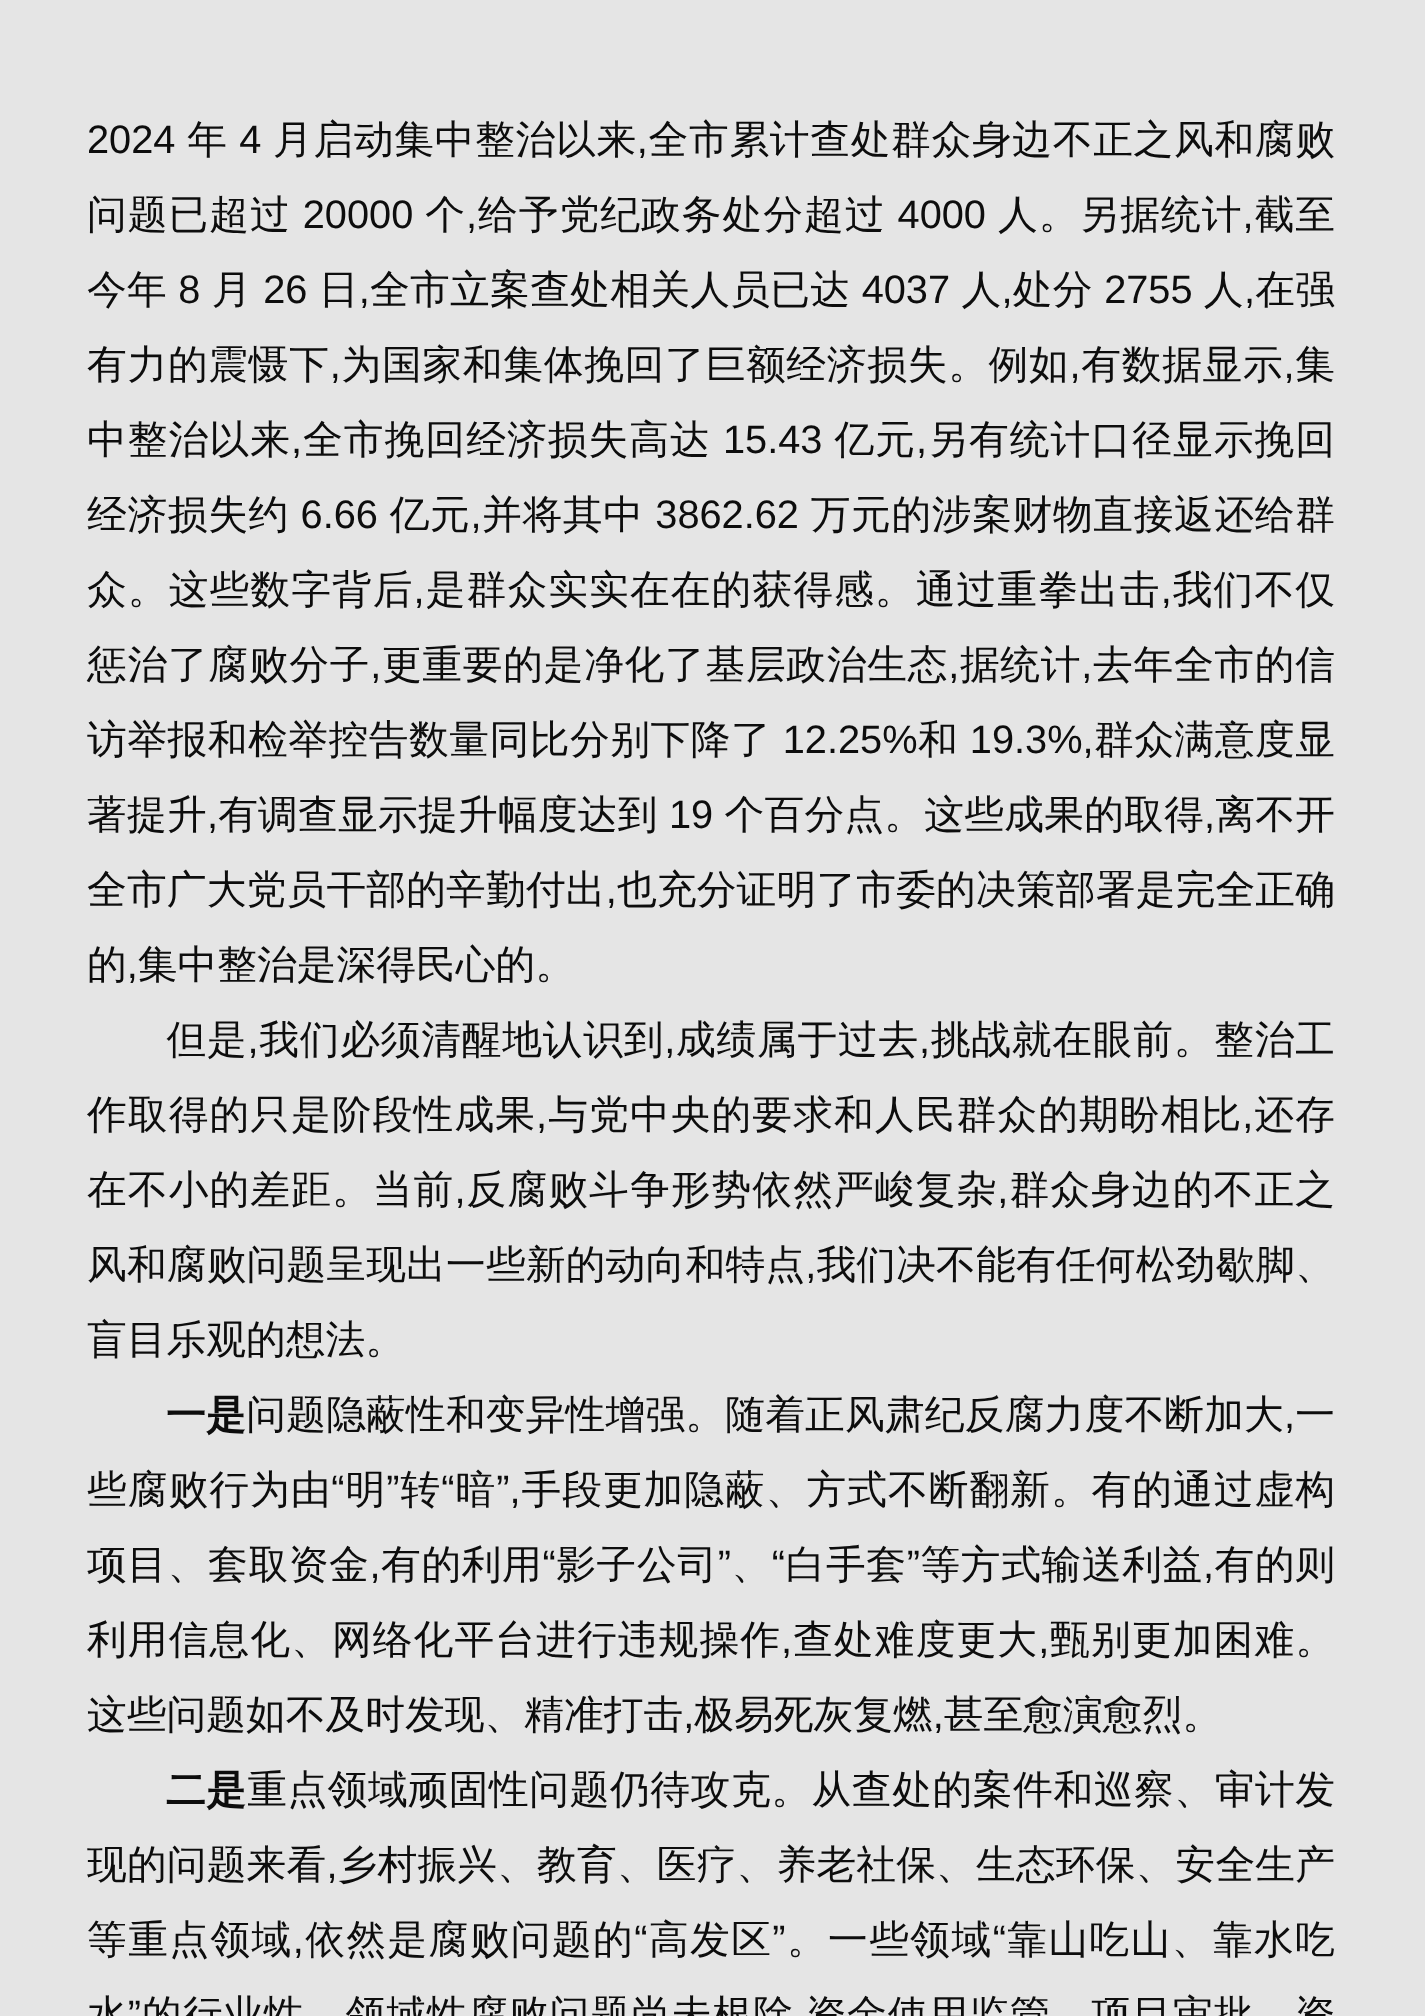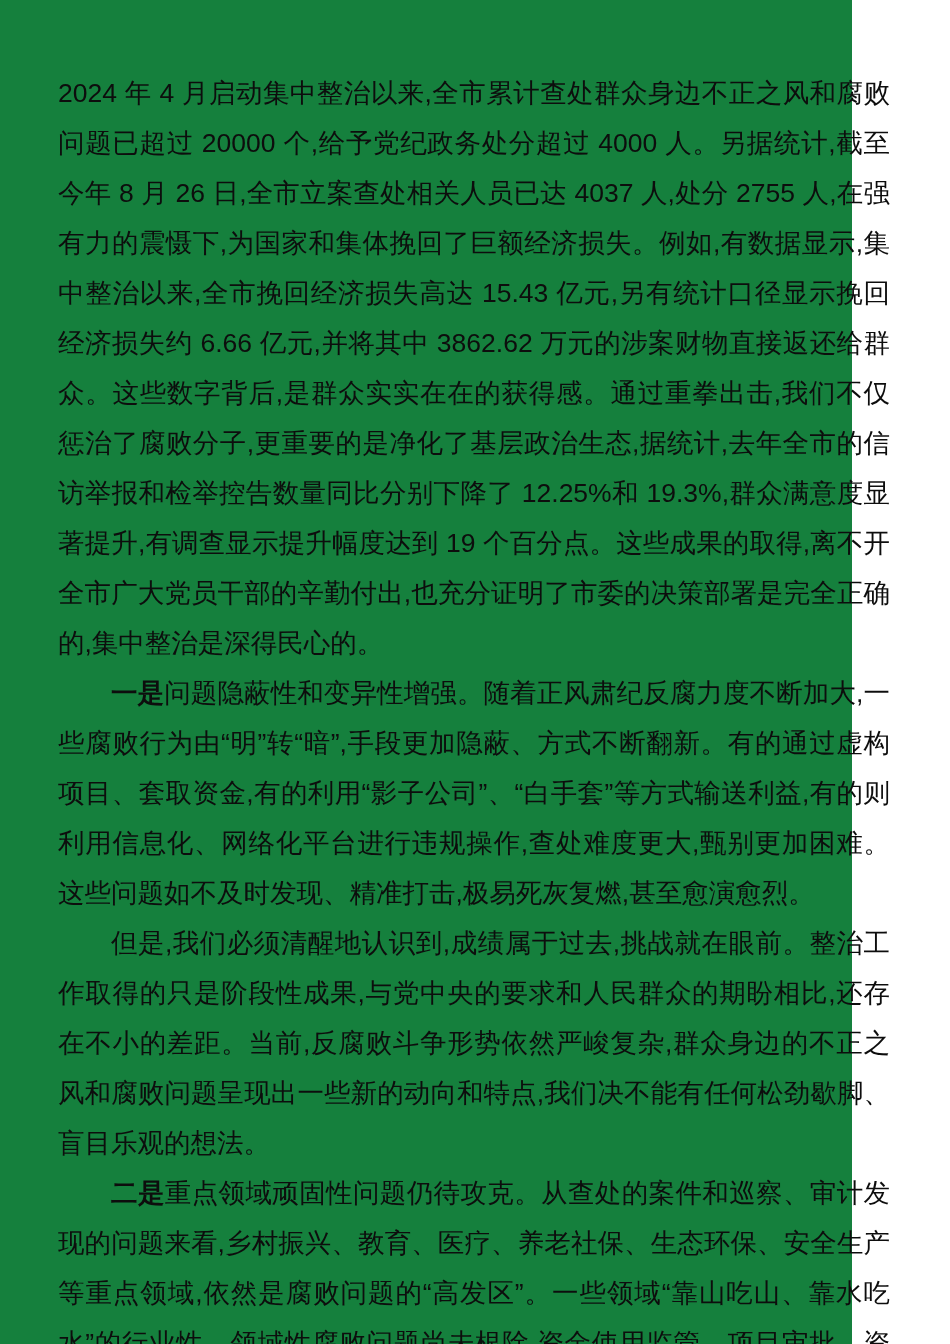--- a/index.html
+++ b/index.html
@@ -16,9 +16,9 @@
   }
   #page {
     position: relative;
-    width: 852px;
+    width: 950px;
     height: 1344px;
-    background: #15803d;
+    background: #e5e5e5;
     box-sizing: border-box;
     padding: 68px 92px 0 58px;
   }

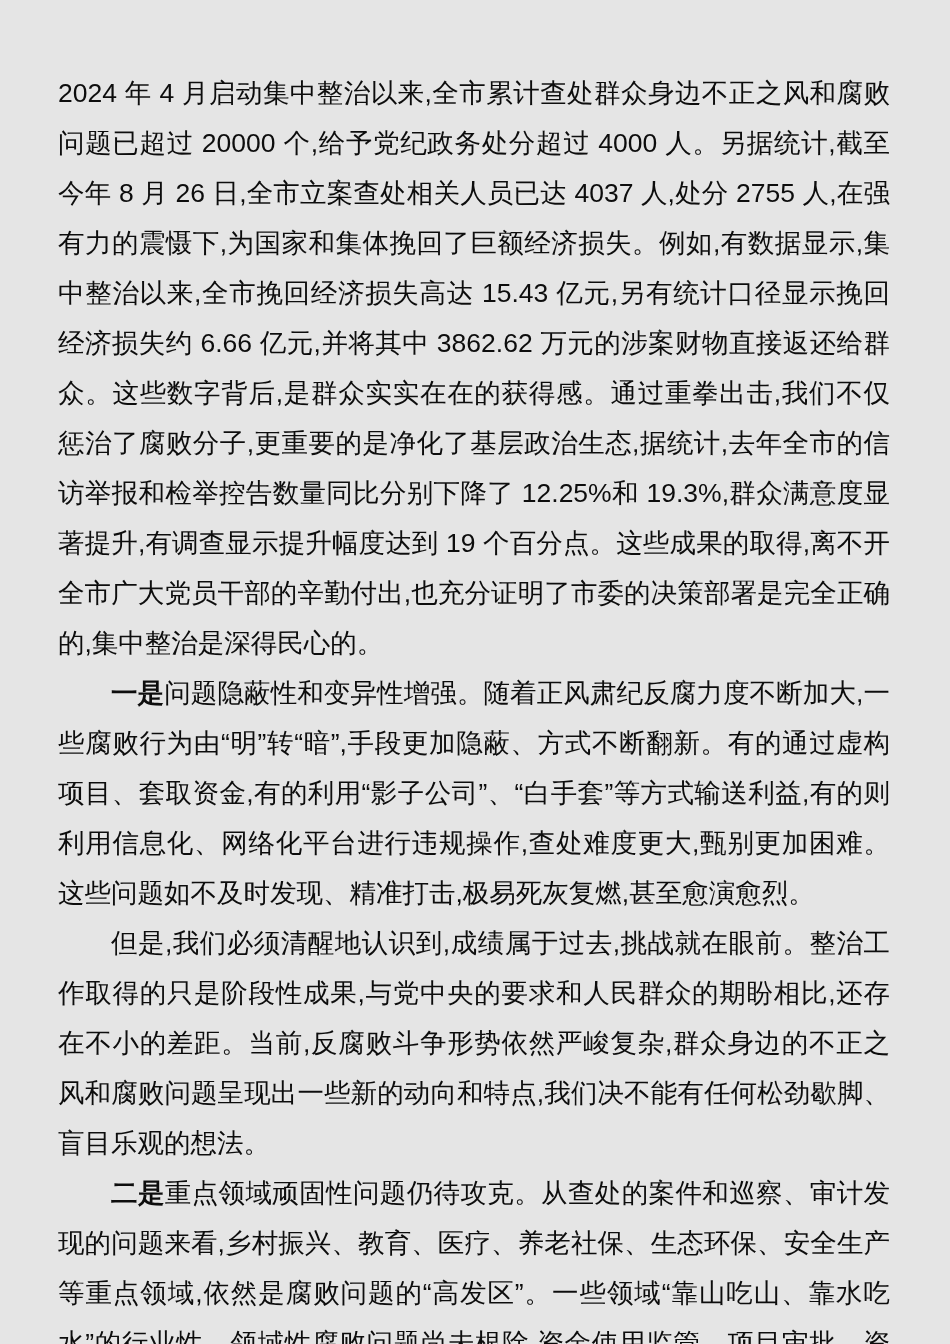--- a/index.html
+++ b/index.html
@@ -55,9 +55,9 @@
 
     <p class="para"><span>2024 年 4 月启动集中整治以来,全市累计查处群众身边不正之风和腐败问题已超过 20000 个,给予党纪政务处分超过 4000 人。另据统计,截至今年 8 月 26 日,全市立案查处相关人员已达 4037 人,处分 2755 人,在强有力的震慑下,为国家和集体挽回了巨额经济损失。例如,有数据显示,集中整治以来,全市挽回经济损失高达 15.43 亿元,另有统计口径显示挽回经济损失约 6.66 亿元,并将其中 3862.62 万元的涉案财物直接返还给群众。这些数字背后,是群众实实在在的获得感。通过重拳出击,我们不仅惩治了腐败分子,更重要的是净化了基层政治生态,据统计,去年全市的信访举报和检举控告数量同比分别下降了 12.25%和 19.3%,群众满意度显著提升,有调查显示提升幅度达到 19 个百分点。这些成果的取得,离不开全市广大党员干部的辛勤付出,也充分证明了市委的决策部署是完全正确的,集中整治是深得民心的。</span></p>
 
+    <p class="para indent"><span>但是,我们必须清醒地认识到,成绩属于过去,挑战就在眼前。整治工作取得的只是阶段性成果,与党中央的要求和人民群众的期盼相比,还存在不小的差距。当前,反腐败斗争形势依然严峻复杂,群众身边的不正之风和腐败问题呈现出一些新的动向和特点,我们决不能有任何松劲歇脚、盲目乐观的想法。</span></p>
+
     <p class="para indent"><span class="lead">一是</span><span>问题隐蔽性和变异性增强。随着正风肃纪反腐力度不断加大,一些腐败行为由“明”转“暗”,手段更加隐蔽、方式不断翻新。有的通过虚构项目、套取资金,有的利用“影子公司”、“白手套”等方式输送利益,有的则利用信息化、网络化平台进行违规操作,查处难度更大,甄别更加困难。这些问题如不及时发现、精准打击,极易死灰复燃,甚至愈演愈烈。</span></p>
-
-    <p class="para indent"><span>但是,我们必须清醒地认识到,成绩属于过去,挑战就在眼前。整治工作取得的只是阶段性成果,与党中央的要求和人民群众的期盼相比,还存在不小的差距。当前,反腐败斗争形势依然严峻复杂,群众身边的不正之风和腐败问题呈现出一些新的动向和特点,我们决不能有任何松劲歇脚、盲目乐观的想法。</span></p>
 
     <p class="para indent"><span class="lead">二是</span><span>重点领域顽固性问题仍待攻克。从查处的案件和巡察、审计发现的问题来看,乡村振兴、教育、医疗、养老社保、生态环保、安全生产等重点领域,依然是腐败问题的“高发区”。一些领域“靠山吃山、靠水吃水”的行业性、领域性腐败问题尚未根除,资金使用监管、项目审批、资源分配等环节的</span></p>
 

